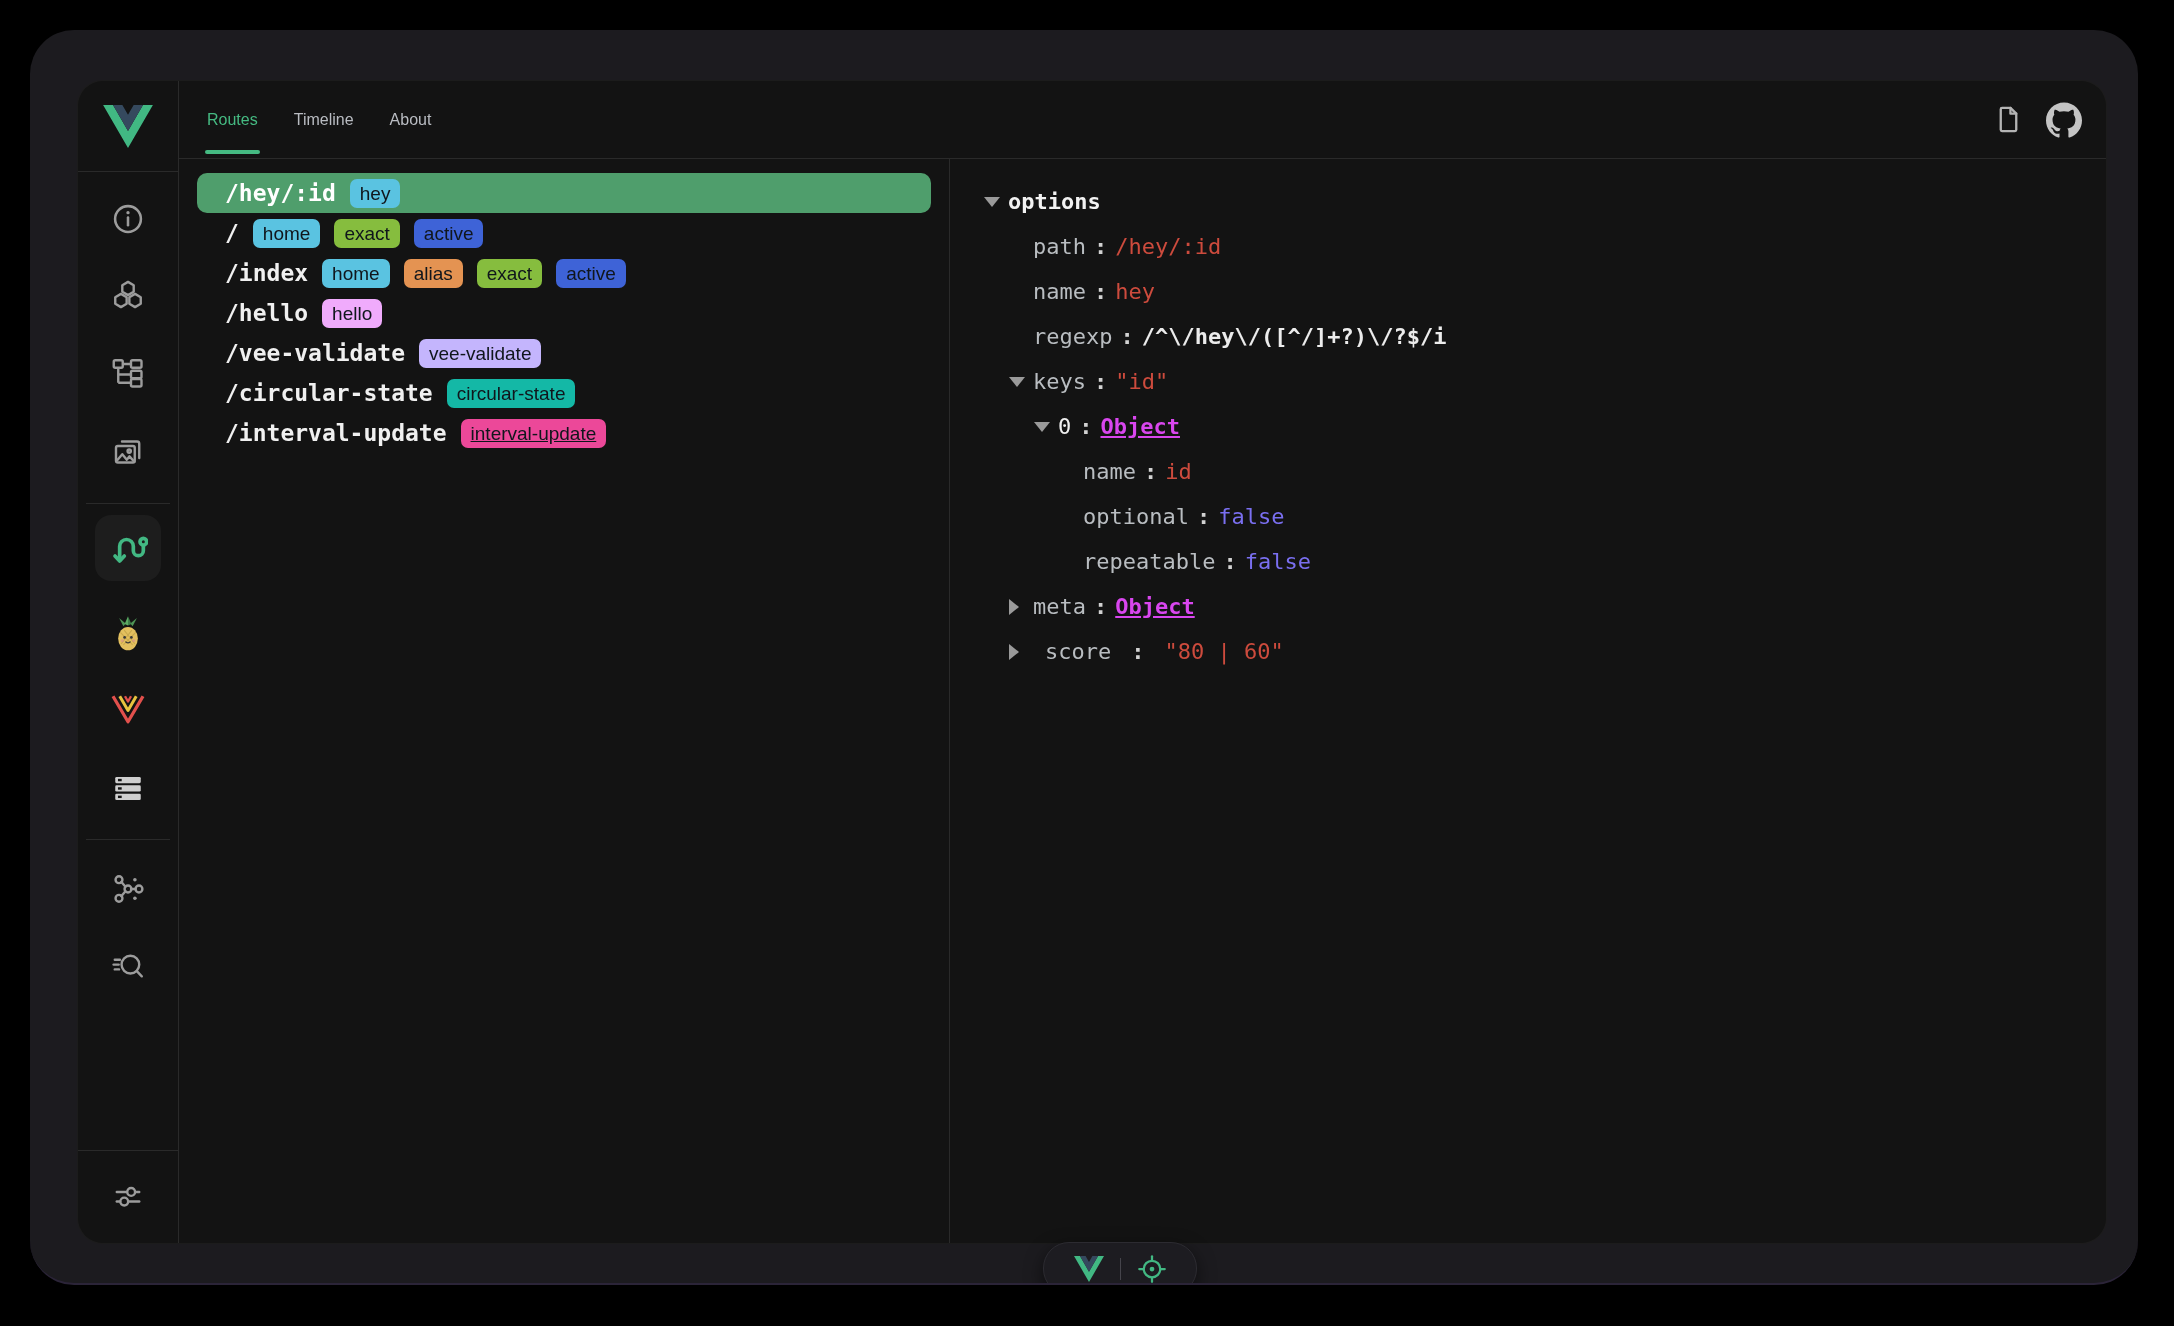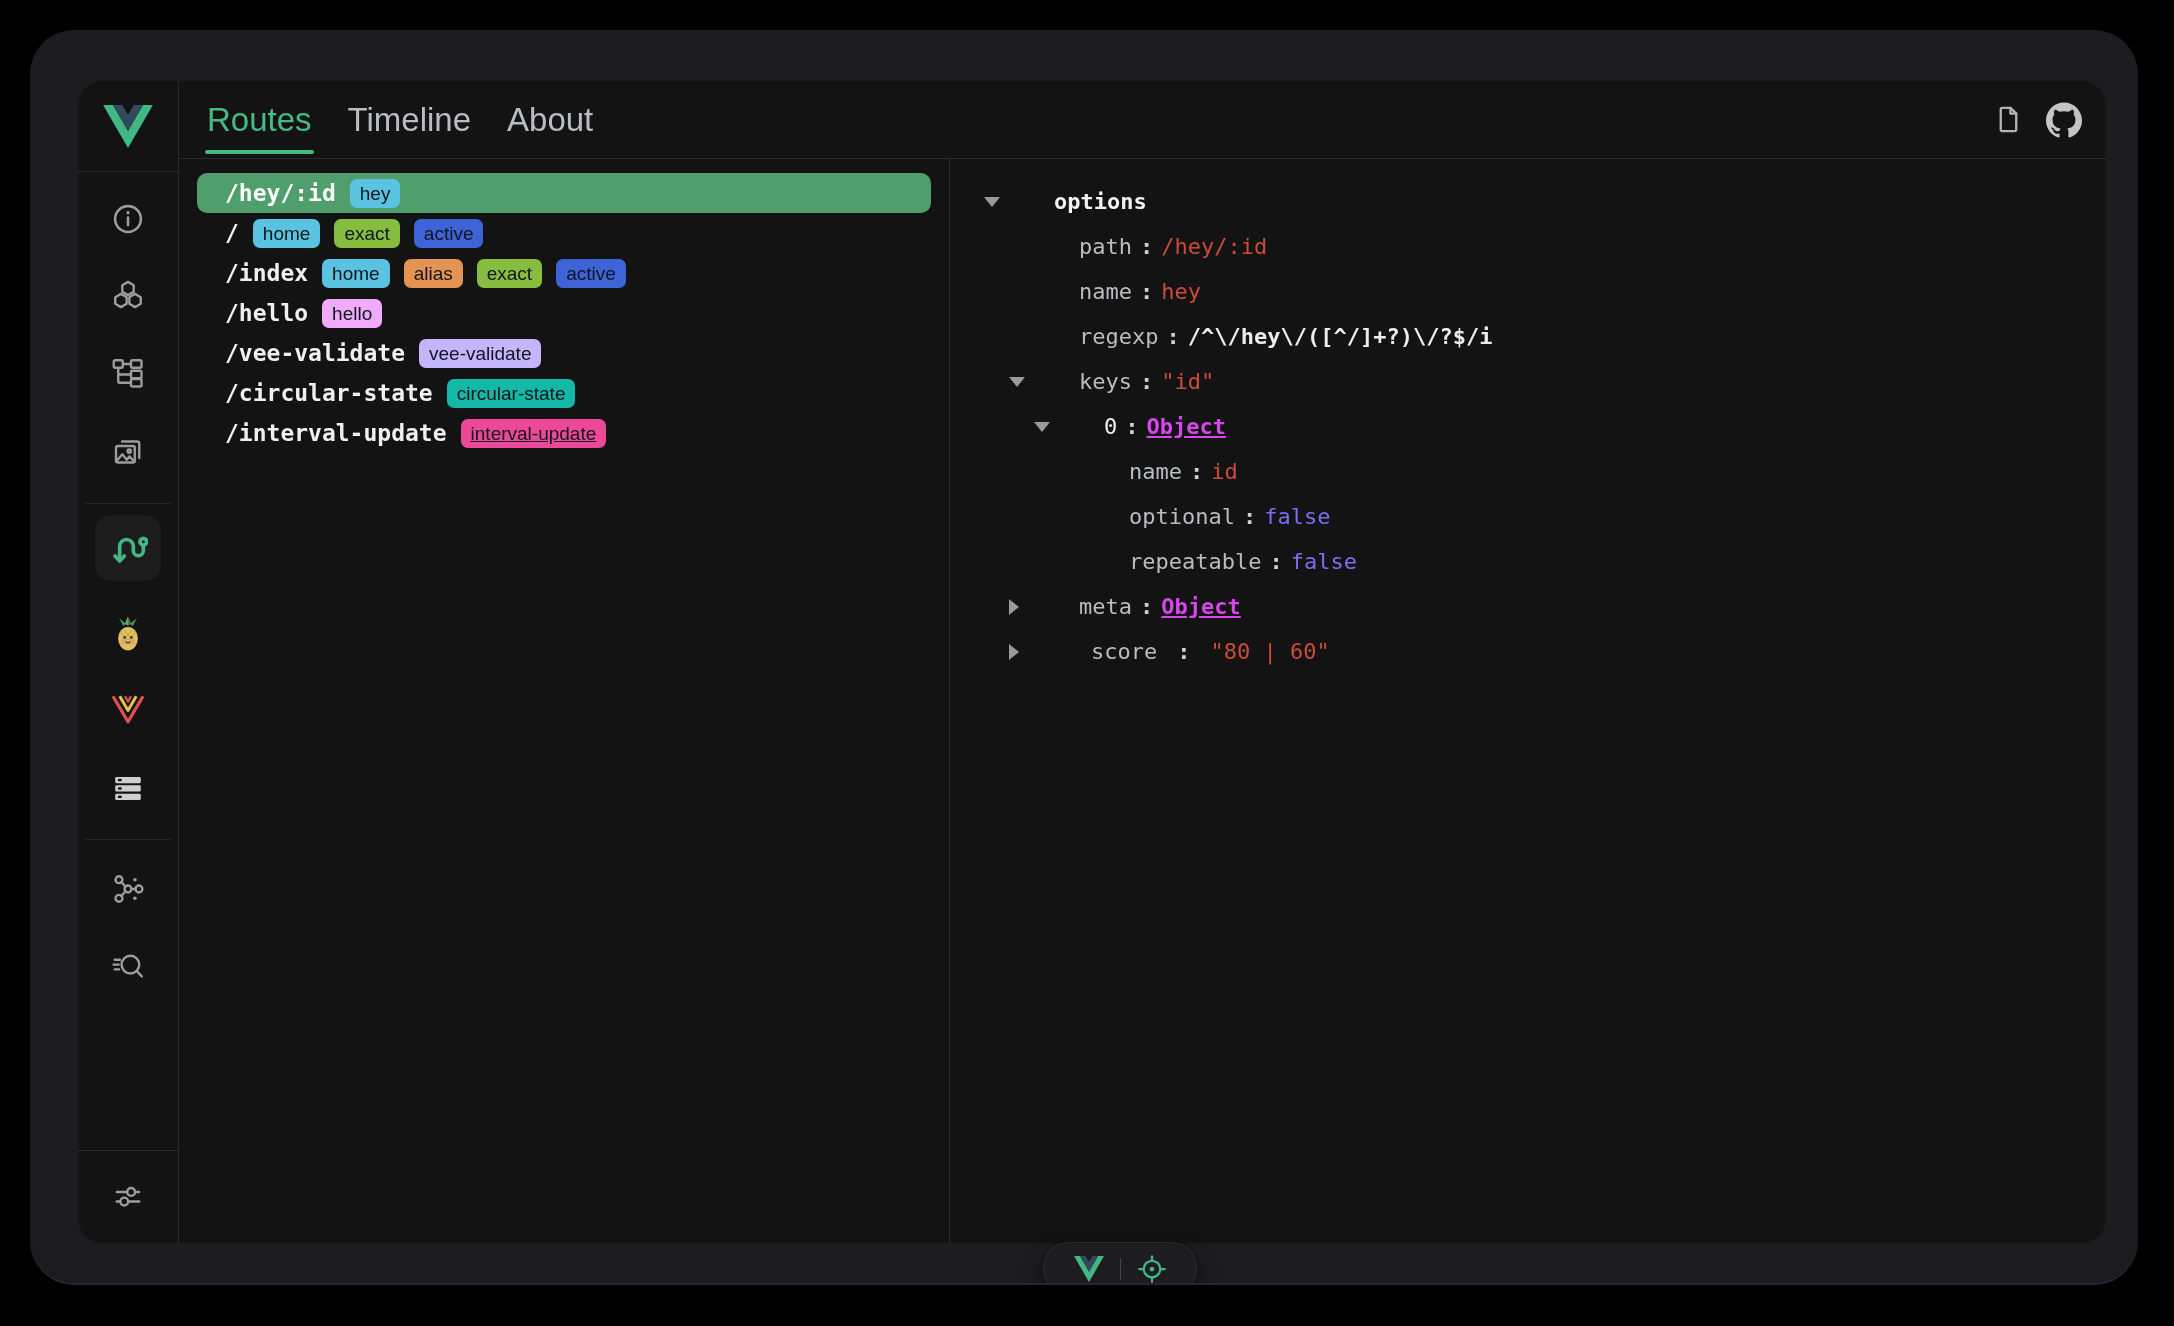--- a/index.html
+++ b/index.html
@@ -17,7 +17,7 @@
   .header{position:absolute;left:101px;top:0;right:0;height:77px;border-bottom:1px solid #2a2a2a;
           display:flex;align-items:stretch;}
   .tabs{display:flex;gap:36px;padding-left:28px;align-items:stretch;}
-  .tab{position:relative;display:flex;align-items:center;font-size:33px;font-weight:500;
+  .tab{position:relative;display:flex;align-items:center;font-size:16px;font-weight:500;
        color:#b9bcc2;cursor:pointer;}
   .tab.active{color:#45ba82;}
   .tab.active::after{content:"";position:absolute;left:-2px;right:-2px;bottom:4px;height:4px;

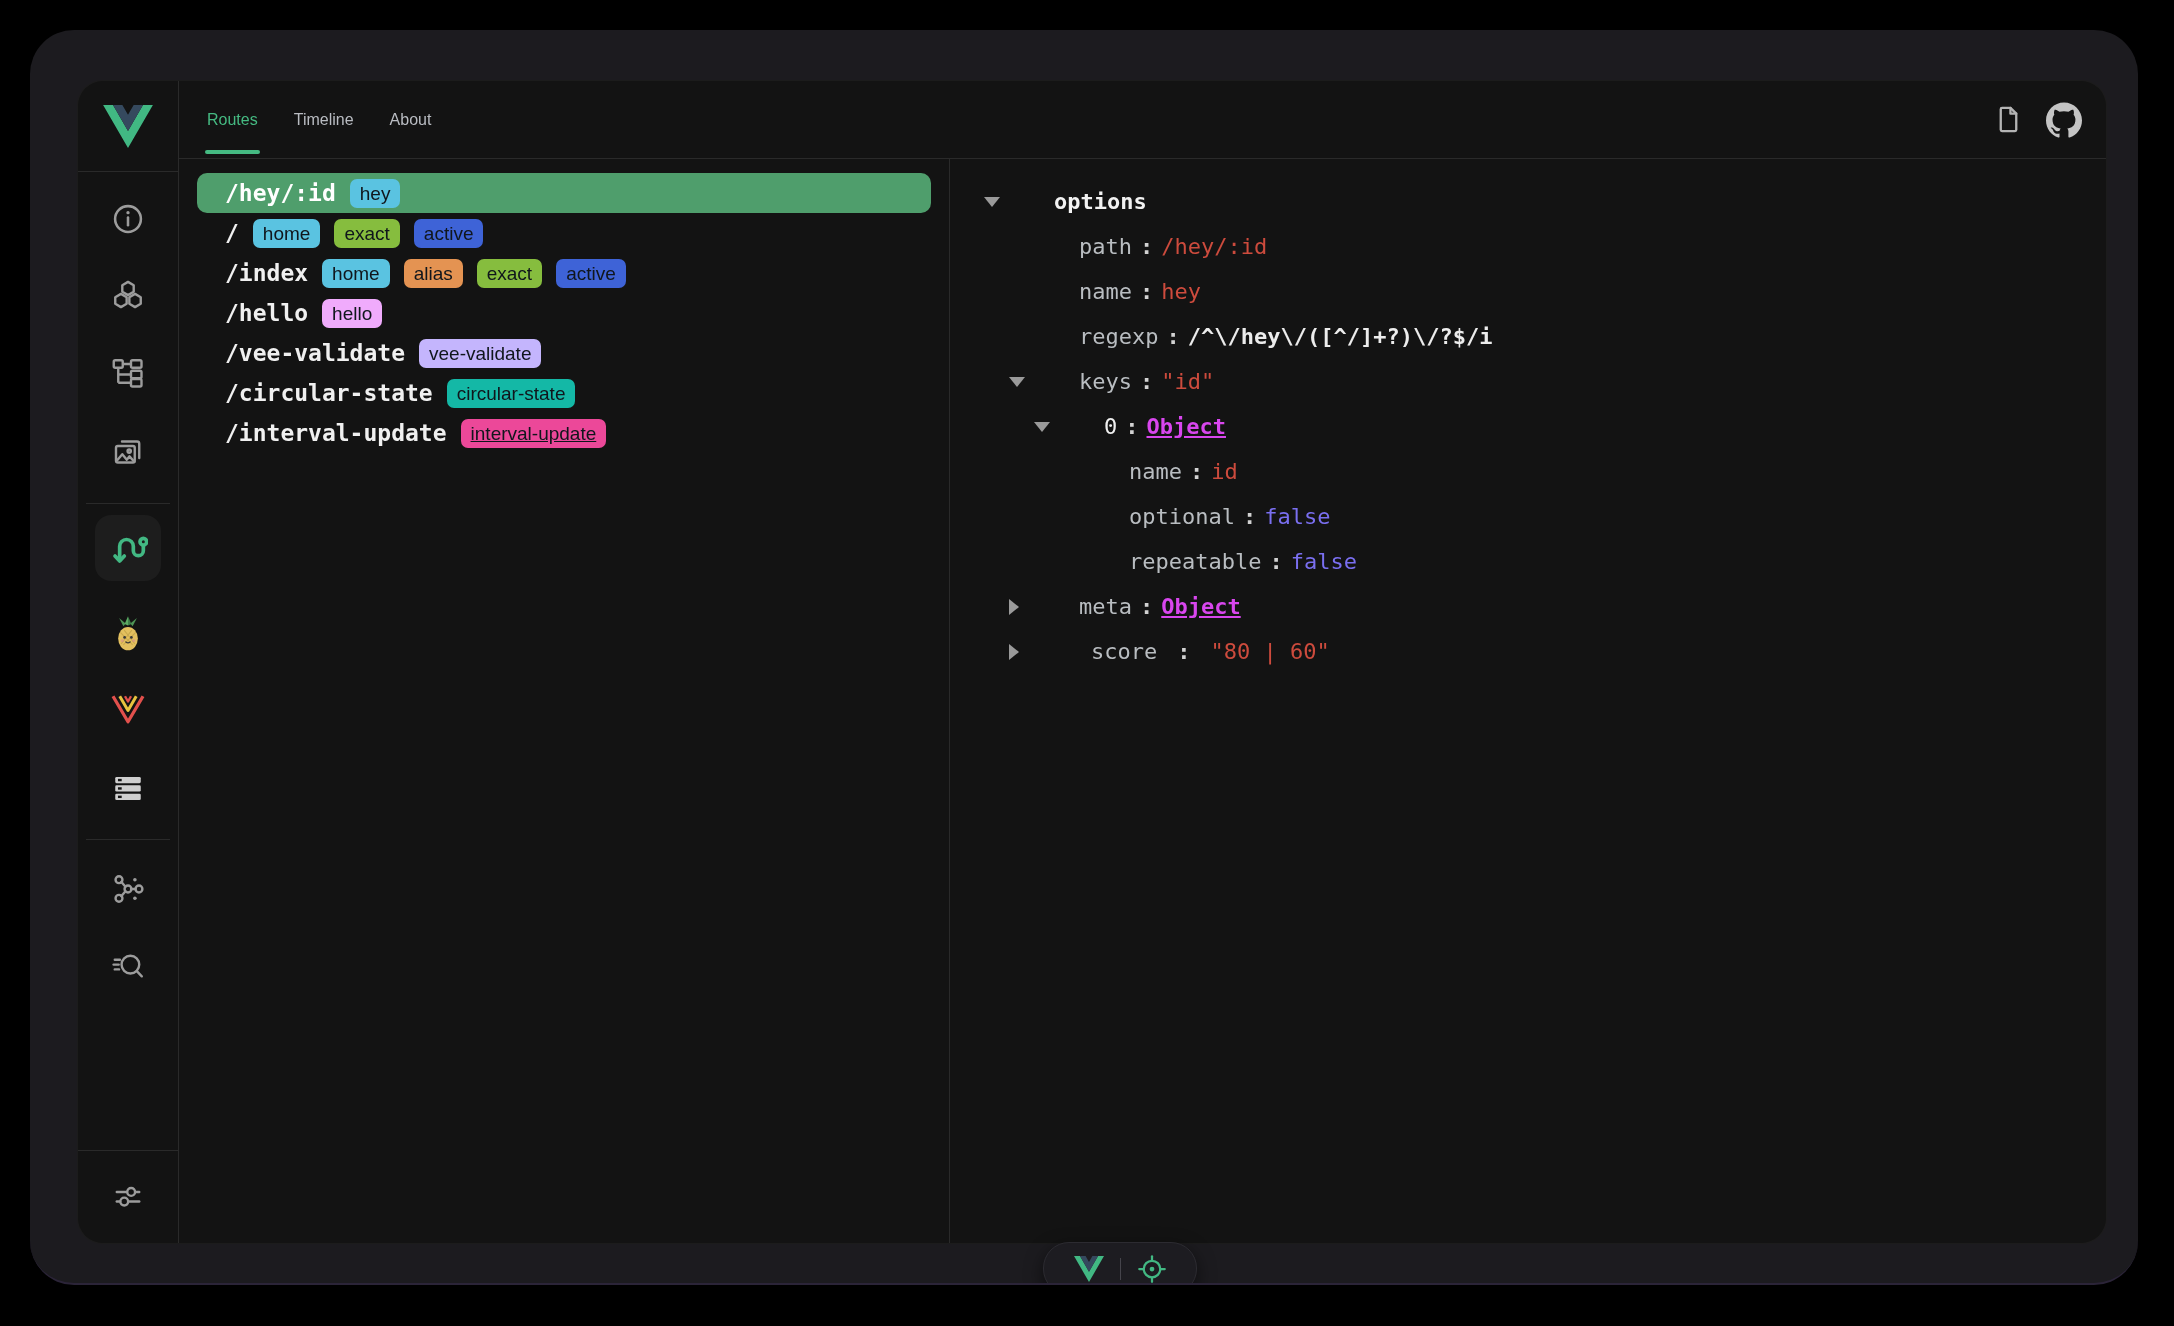--- a/index.html
+++ b/index.html
@@ -53,7 +53,7 @@
   .arrow i{display:block;}
   .arrow.down i{border-left:8px solid transparent;border-right:8px solid transparent;border-top:10px solid #9a9a9a;}
   .arrow.right i{border-top:8px solid transparent;border-bottom:8px solid transparent;border-left:10px solid #9a9a9a;}
-  .k{color:#b9bdc1;margin-left:46px;}
+  .k{color:#b9bdc1;}
   .k.root{color:#f2f2f2;font-weight:700;}
   .k.index{color:#f0f0f0;}
   .colon{color:#d2d2d2;margin:0 8px;font-weight:700;}

